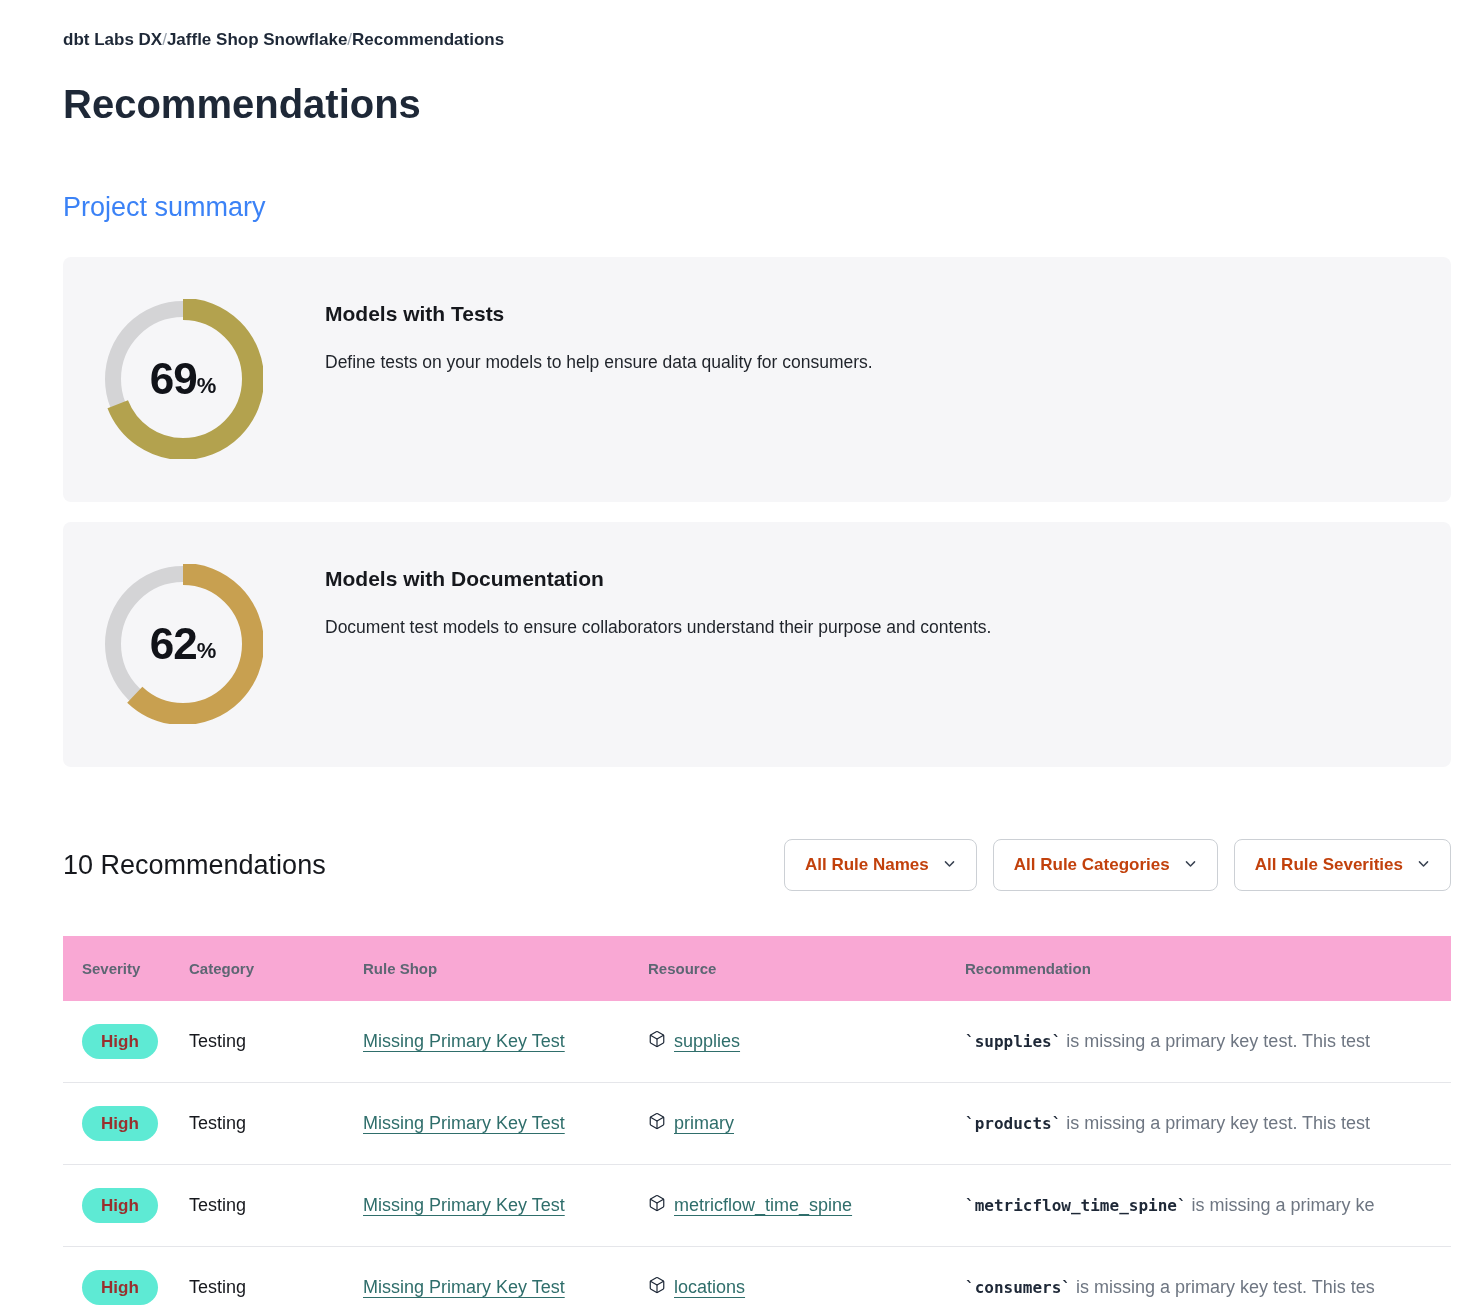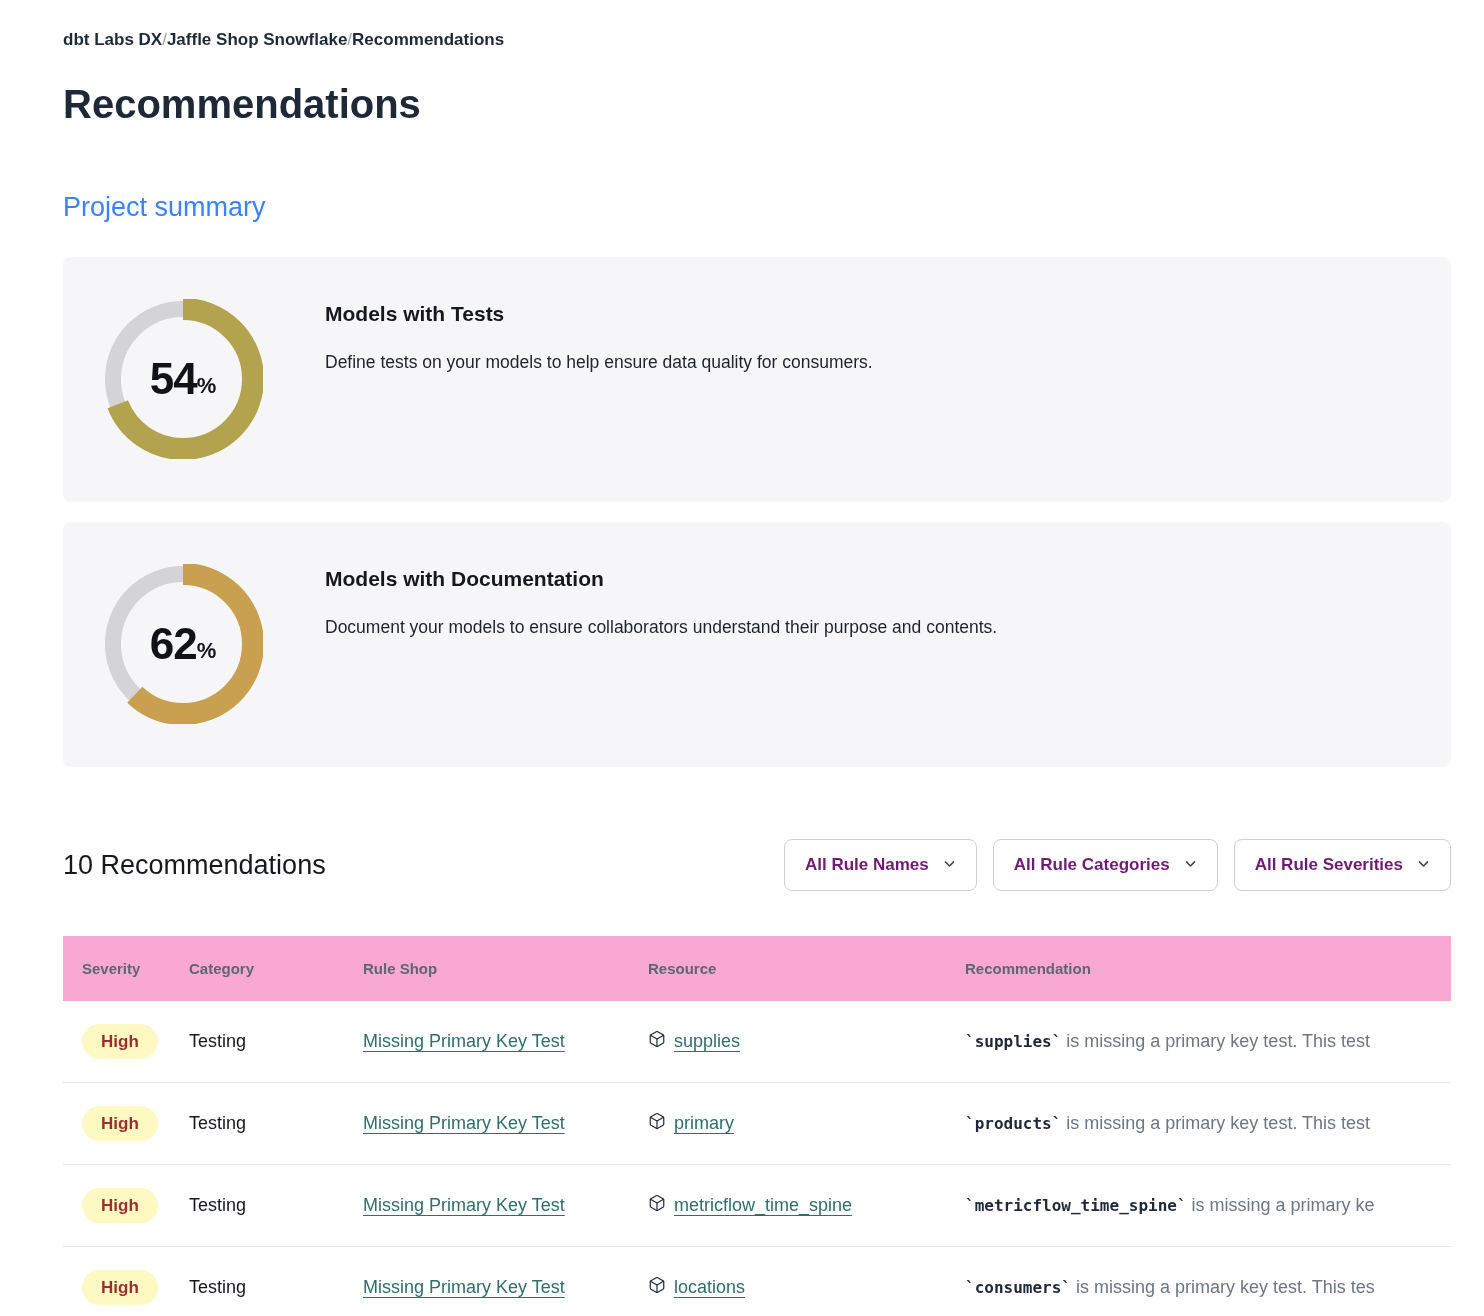--- a/index.html
+++ b/index.html
@@ -78,7 +78,7 @@
         <circle cx="80" cy="80" r="70" fill="none" stroke-width="22" transform="rotate(-90 80 80)" stroke="#b3a24e" stroke-dasharray="303.477850336774 439.822971502571"></circle>
       </svg>
       <div class="donut-center">
-        <span class="donut-num">54</span>
+        <span class="donut-num">69</span>
         <span class="donut-pct">%</span>
       </div>
     </div>

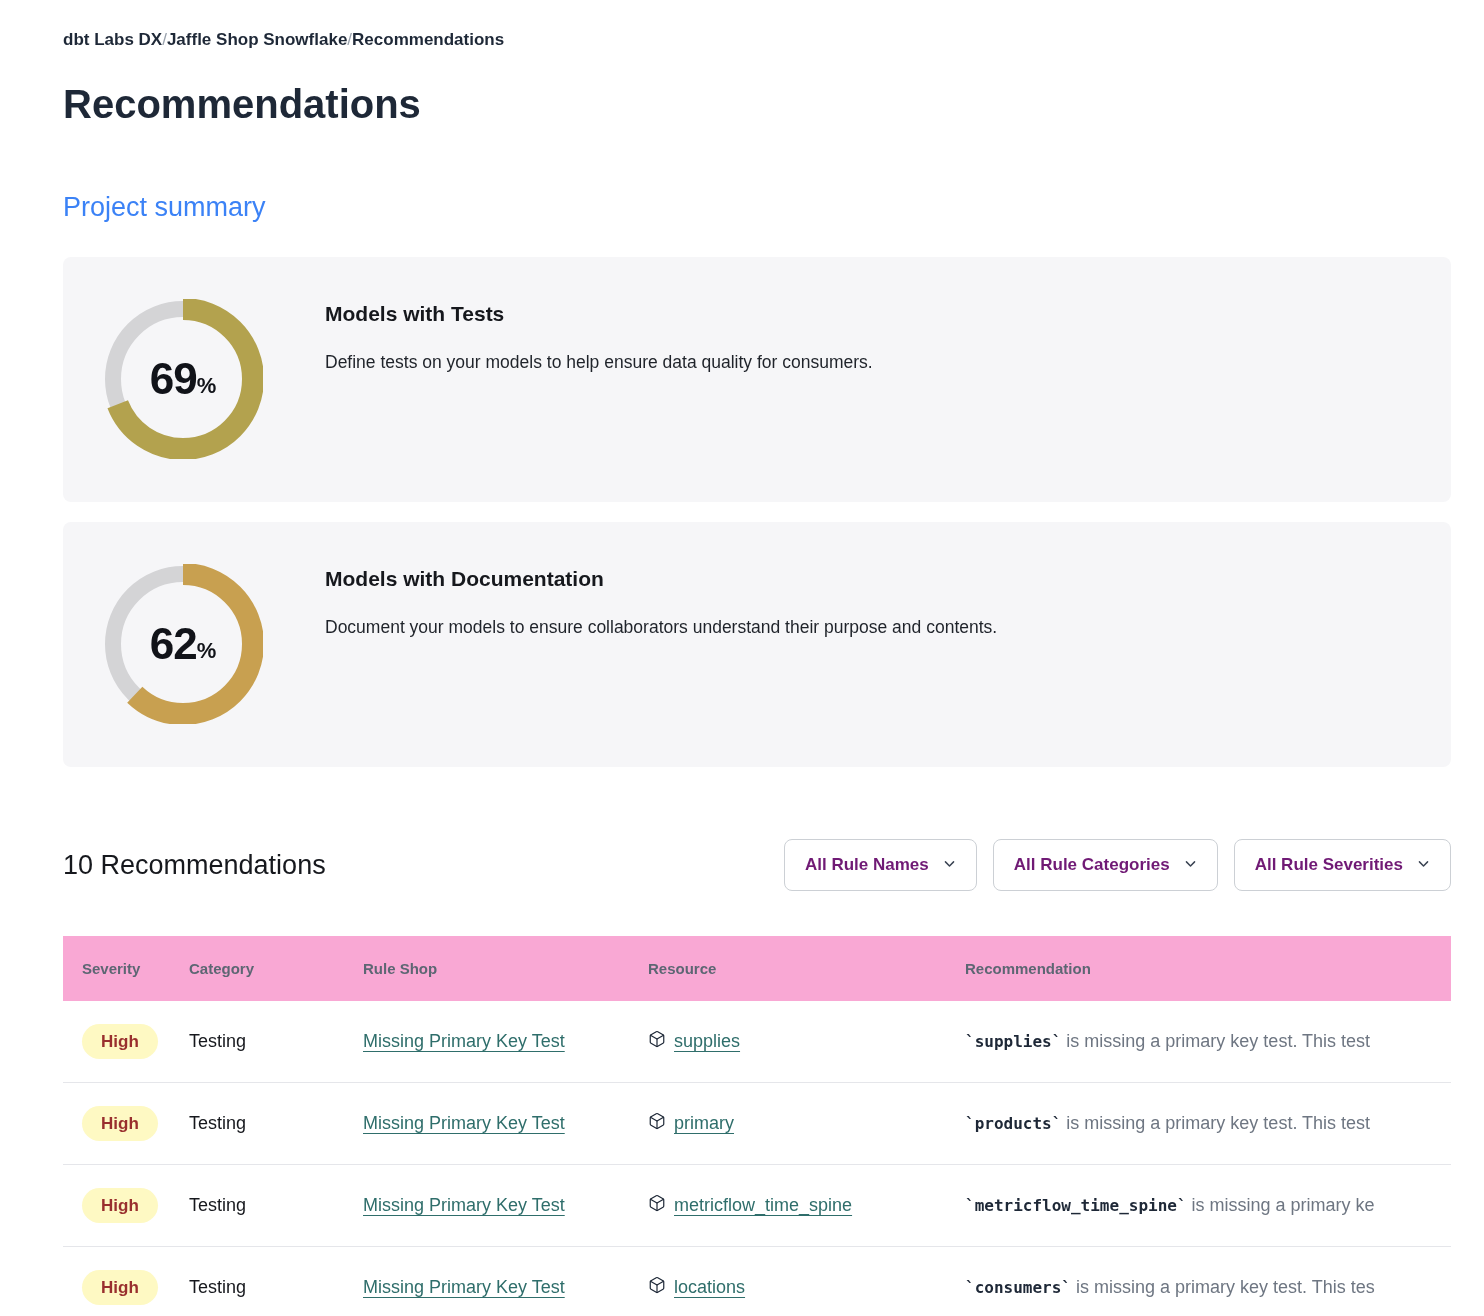--- a/index.html
+++ b/index.html
@@ -101,7 +101,7 @@
     </div>
     <div class="card-body">
       <div class="card-title">Models with Documentation</div>
-      <div class="card-desc">Document your models to ensure collaborators understand their purpose and contents.</div>
+      <div class="card-desc">Document test models to ensure collaborators understand their purpose and contents.</div>
     </div>
   </div>
 

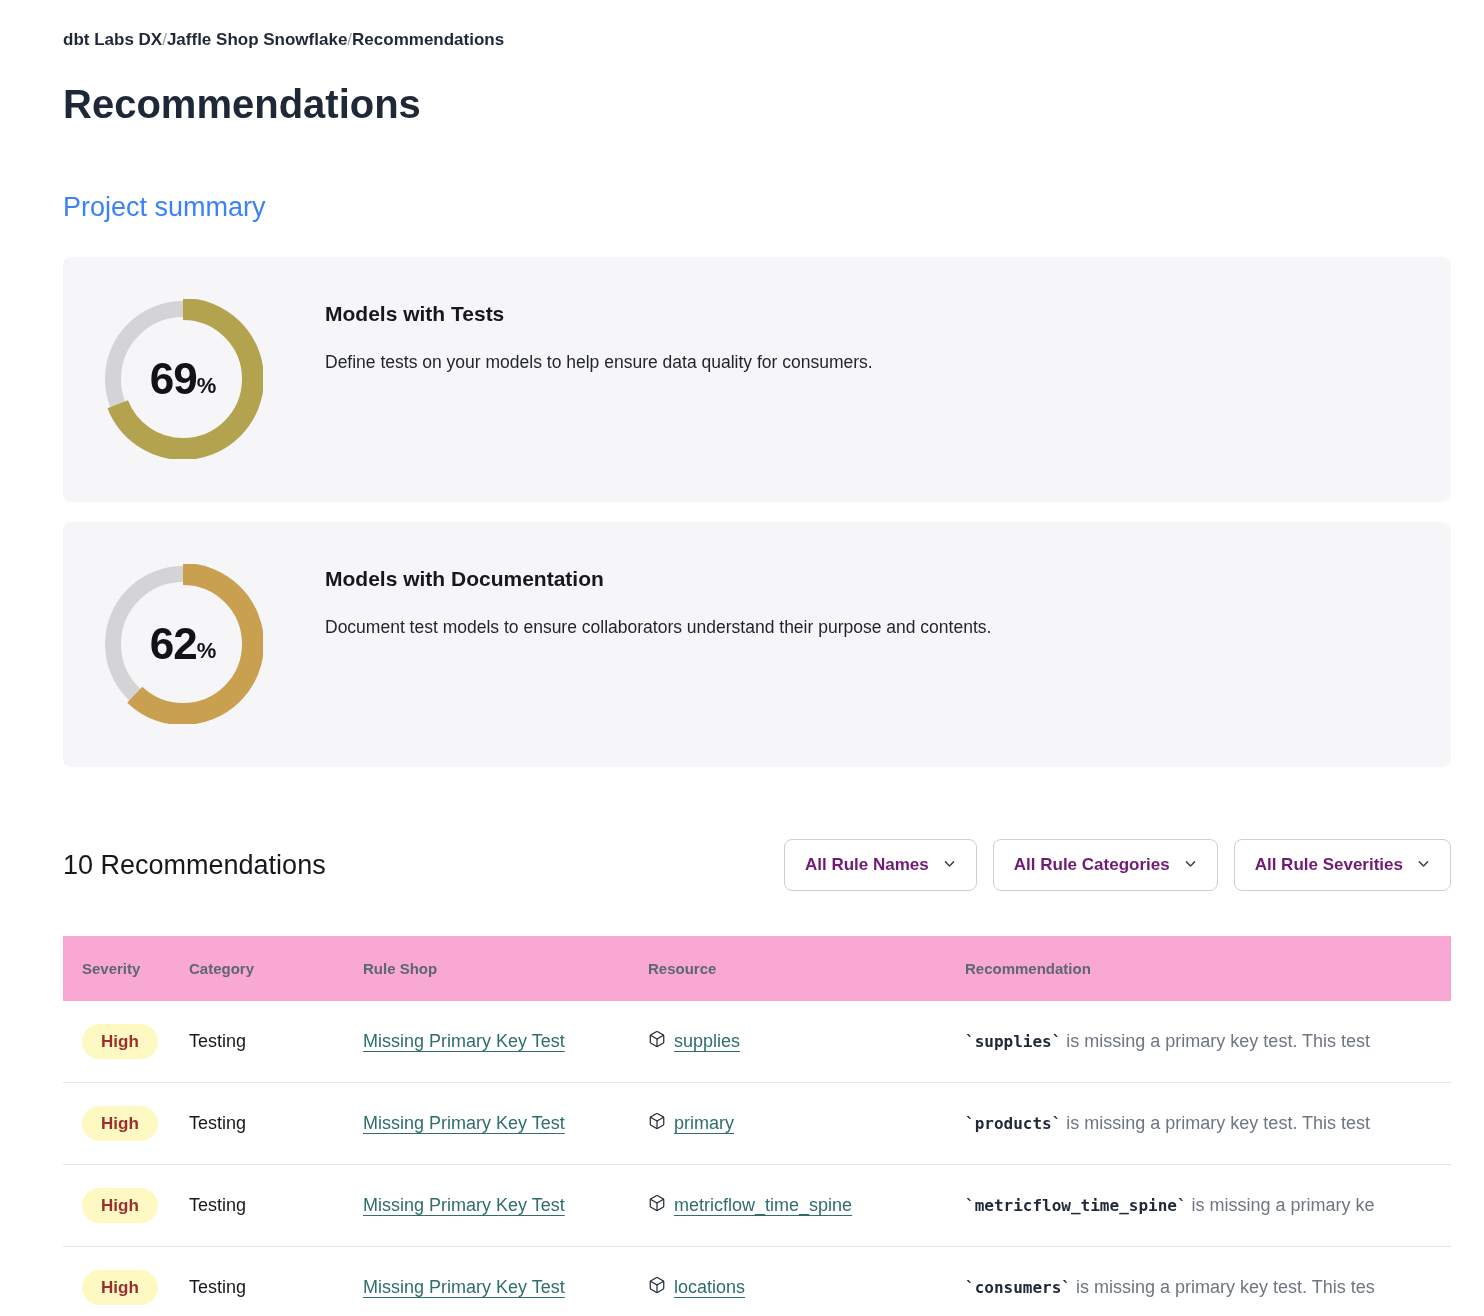--- a/index.html
+++ b/index.html
@@ -33,7 +33,7 @@
   .filters { display:flex; gap:16px; }
   .filter-btn { display:flex; align-items:center; gap:14px; height:52px; padding:0 20px;
     background:#fff; border:1px solid #ccd0d5; border-radius:8px; font-size:17px; font-weight:600;
-    color:#701a75; cursor:pointer; font-family:inherit; }
+    color:#c2410c; cursor:pointer; font-family:inherit; }
   .filter-btn svg { margin-top:2px; }
 
   

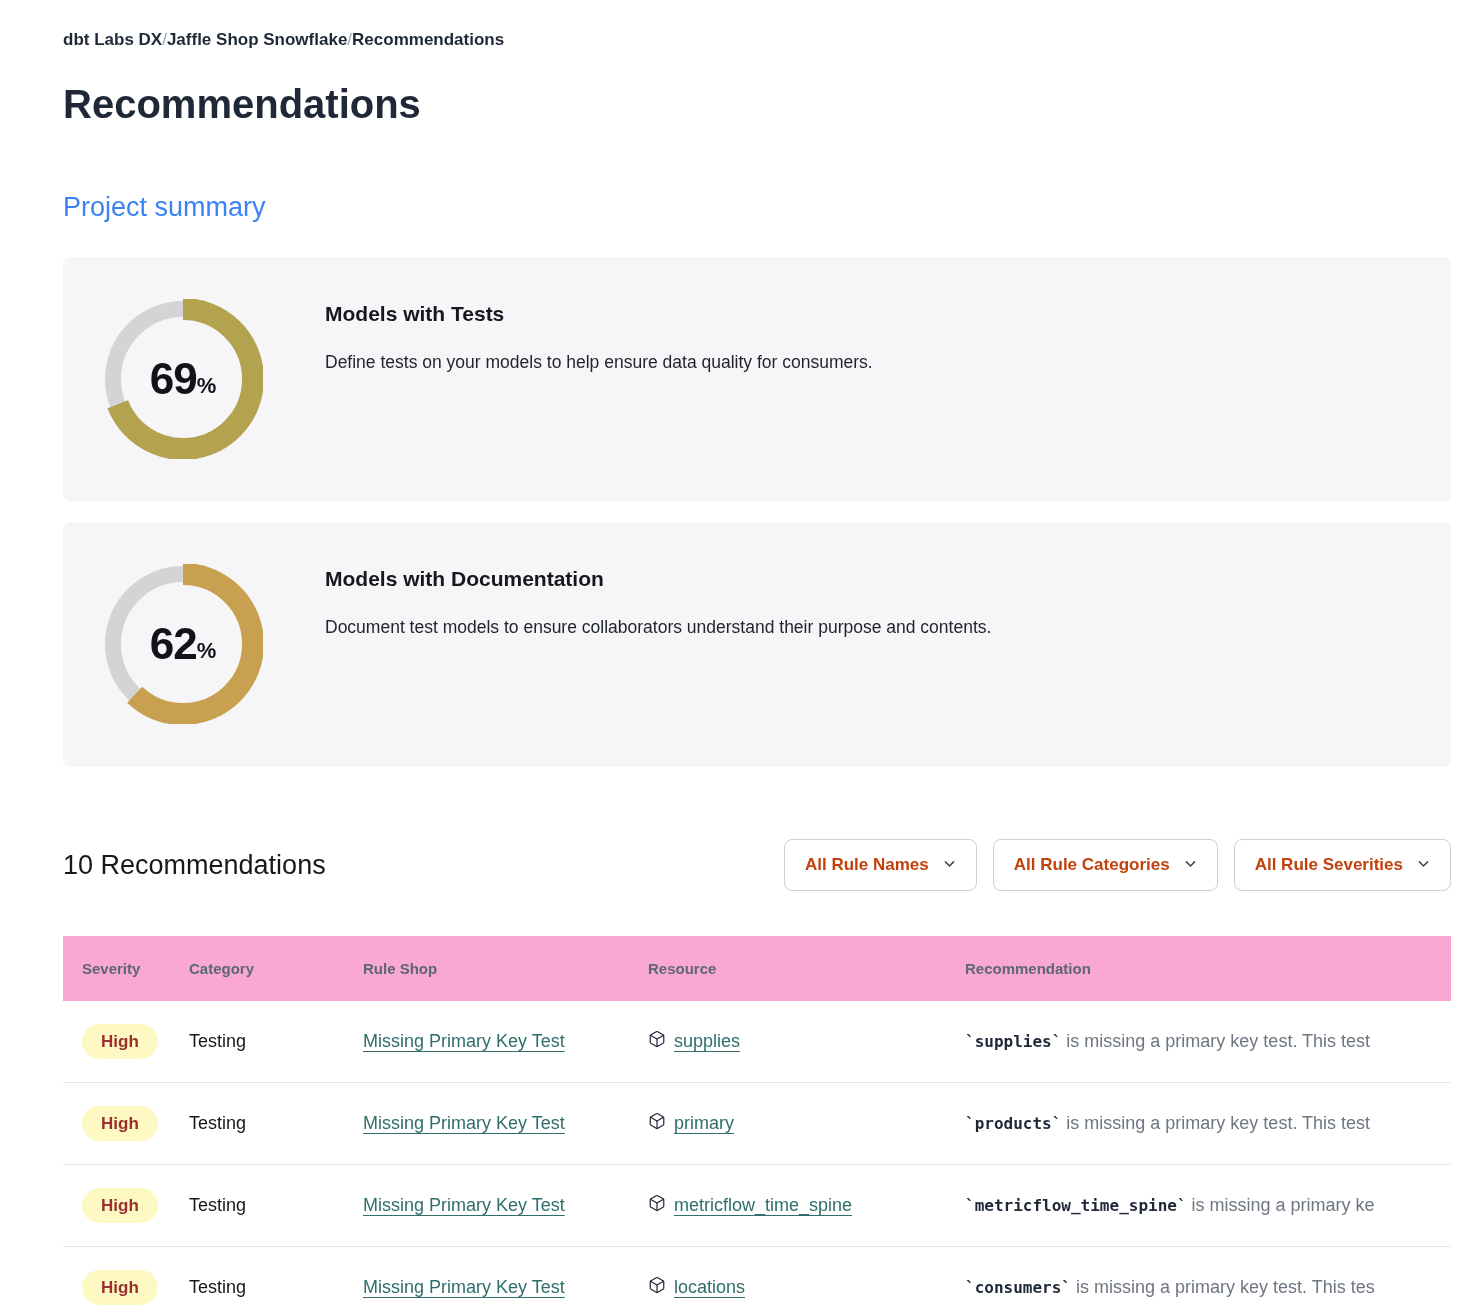--- a/index.html
+++ b/index.html
@@ -43,7 +43,7 @@
   .thead { height:65px; background:#f9a8d4; font-size:15px; font-weight:700; color:#5d6673; }
   .tbody-row { height:82px; background:#fff; border-bottom:1px solid #e5e6ea; font-size:18px; }
   .cell-sev { padding-left:19px; }
-  .badge { display:inline-block; background:#fef9c3; color:#992f2e; font-weight:700; font-size:17px;
+  .badge { display:inline-block; background:#5eead4; color:#992f2e; font-weight:700; font-size:17px;
     padding:9px 19px; border-radius:999px; line-height:1; }
   .cat { color:#16181d; }
   .link { color:#2f6e6b; text-decoration:underline; text-underline-offset:4px; cursor:pointer; }

